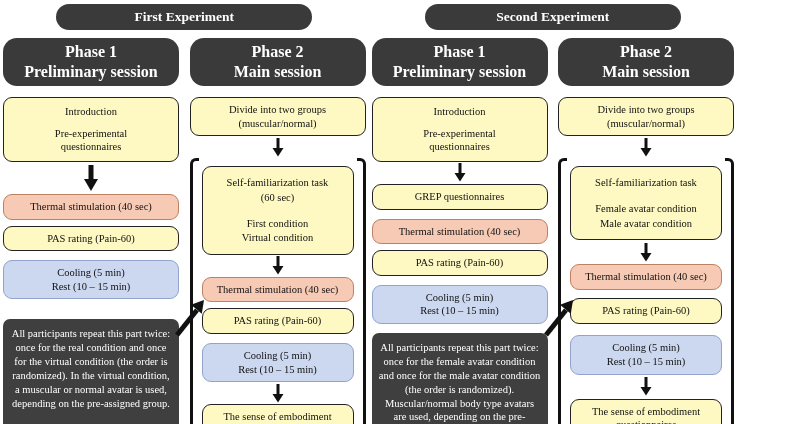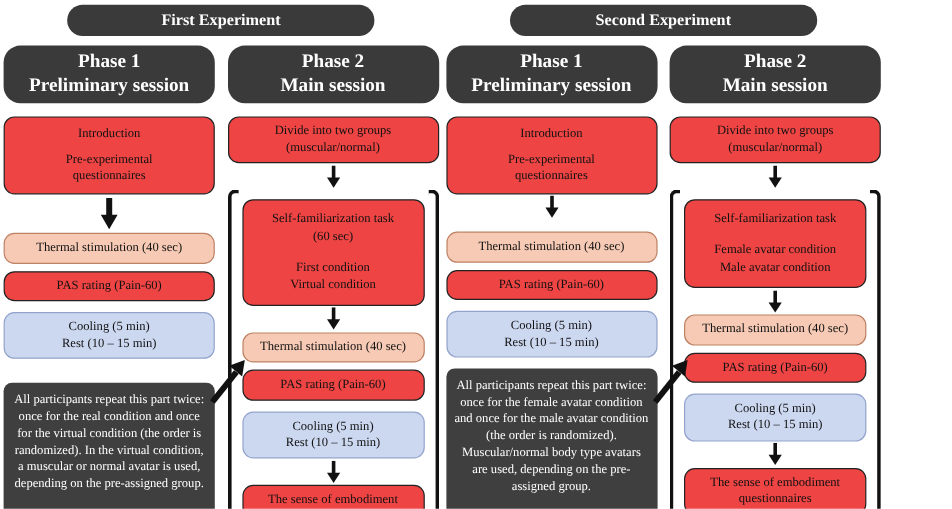--- a/index.html
+++ b/index.html
@@ -23,7 +23,7 @@
     margin-bottom: 11px; flex: none;
   }
   .box {
-    border: 1.4px solid #222; border-radius: 9px; background: #ef4444;
+    border: 1.4px solid #222; border-radius: 9px; background: #fef9c3;
     text-align: center; font-size: 10.5px; line-height: 1.3; padding: 5px 3px; flex: none;
   }
   .box.salmon { background: #f7cab5; border-color: #bd8164; }

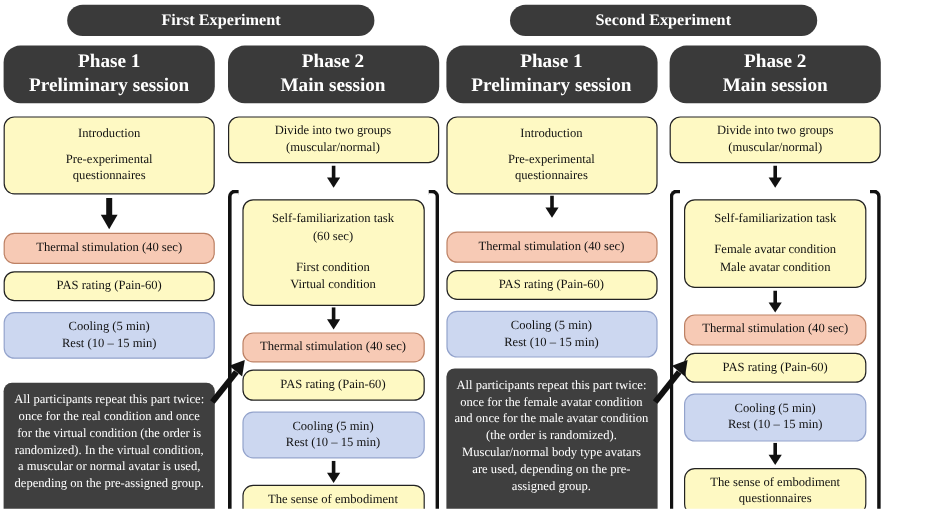--- a/index.html
+++ b/index.html
@@ -171,6 +171,7 @@
               <polygon points="1.5,10 12.5,10 7,18.5" fill="#111"></polygon>
             </svg>
         </div>
+        <div class="box">GREP questionnaires</div>
         <div class="gap8"></div>
         <div class="box salmon">Thermal stimulation (40 sec)</div>
         <div class="gap6"></div>

